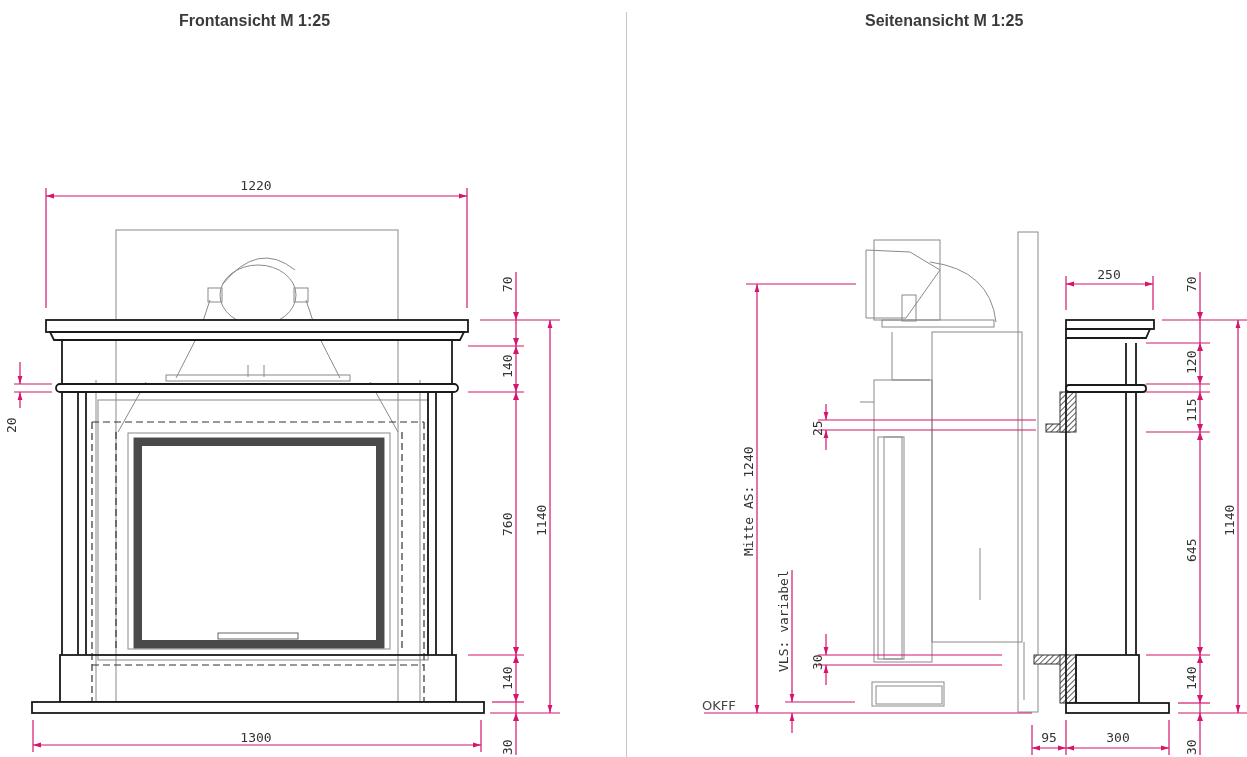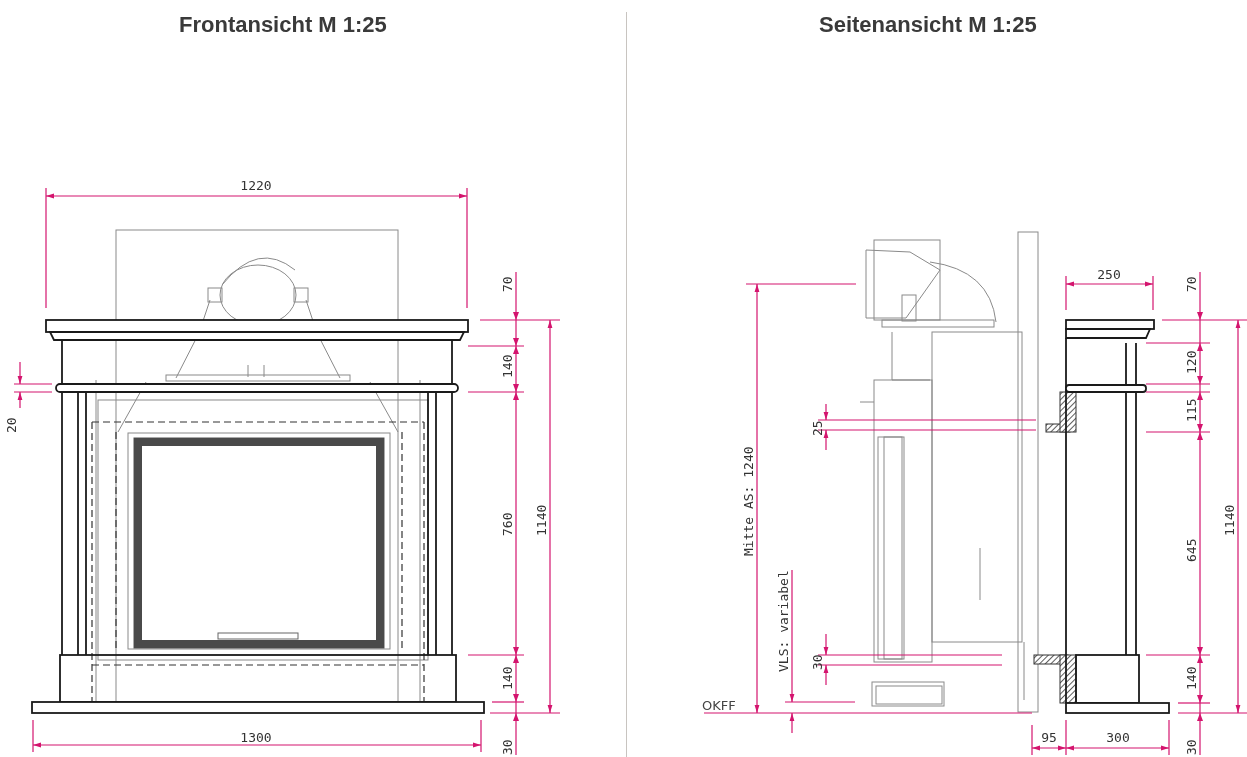--- a/index.html
+++ b/index.html
@@ -4,7 +4,7 @@
 <style>
   html, body { margin:0; padding:0; background:#ffffff; }
   body { width:1247px; height:757px; position:relative; overflow:hidden; font-family:"DejaVu Sans", sans-serif; }
-  .title { position:absolute; top:12px; font-family:"Liberation Sans", sans-serif; font-weight:bold; font-size:22px; color:#3a3a3a; white-space:nowrap; }
+  .title { position:absolute; top:12px; font-family:"Liberation Sans", sans-serif; font-weight:bold; font-size:16px; color:#3a3a3a; white-space:nowrap; }
   .divider { position:absolute; left:626px; top:12px; width:1px; height:745px; background:#c8c4c0; }
   svg { position:absolute; left:0; top:0; }
   .dim { fill:#333; font-family:"DejaVu Sans Mono", monospace; font-size:13px; }

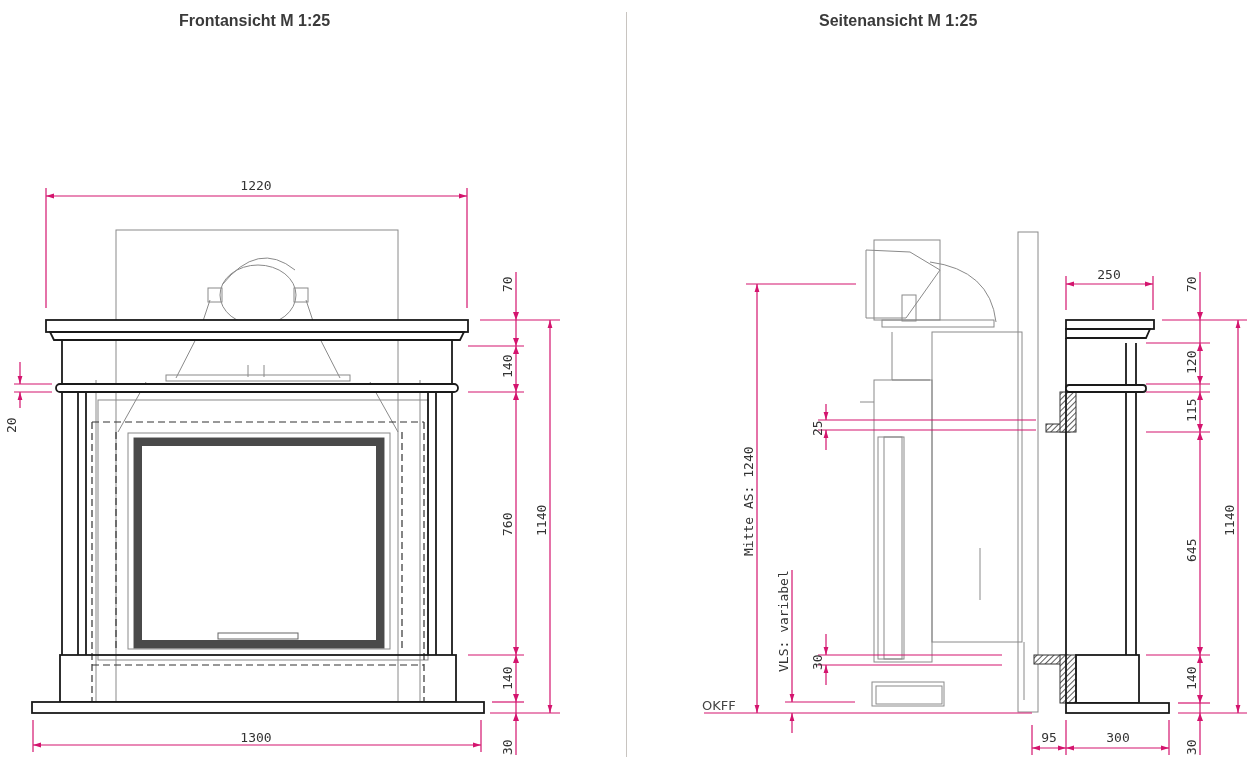--- a/index.html
+++ b/index.html
@@ -14,7 +14,7 @@
 <body>
 
 <div class="title" style="left:179px;">Frontansicht M 1:25</div>
-<div class="title" style="left:819px;">Seitenansicht M 1:25</div>
+<div class="title" style="left:865px;">Seitenansicht M 1:25</div>
 <div class="divider"></div>
 
 <svg width="1247" height="757" viewBox="0 0 1247 757">

